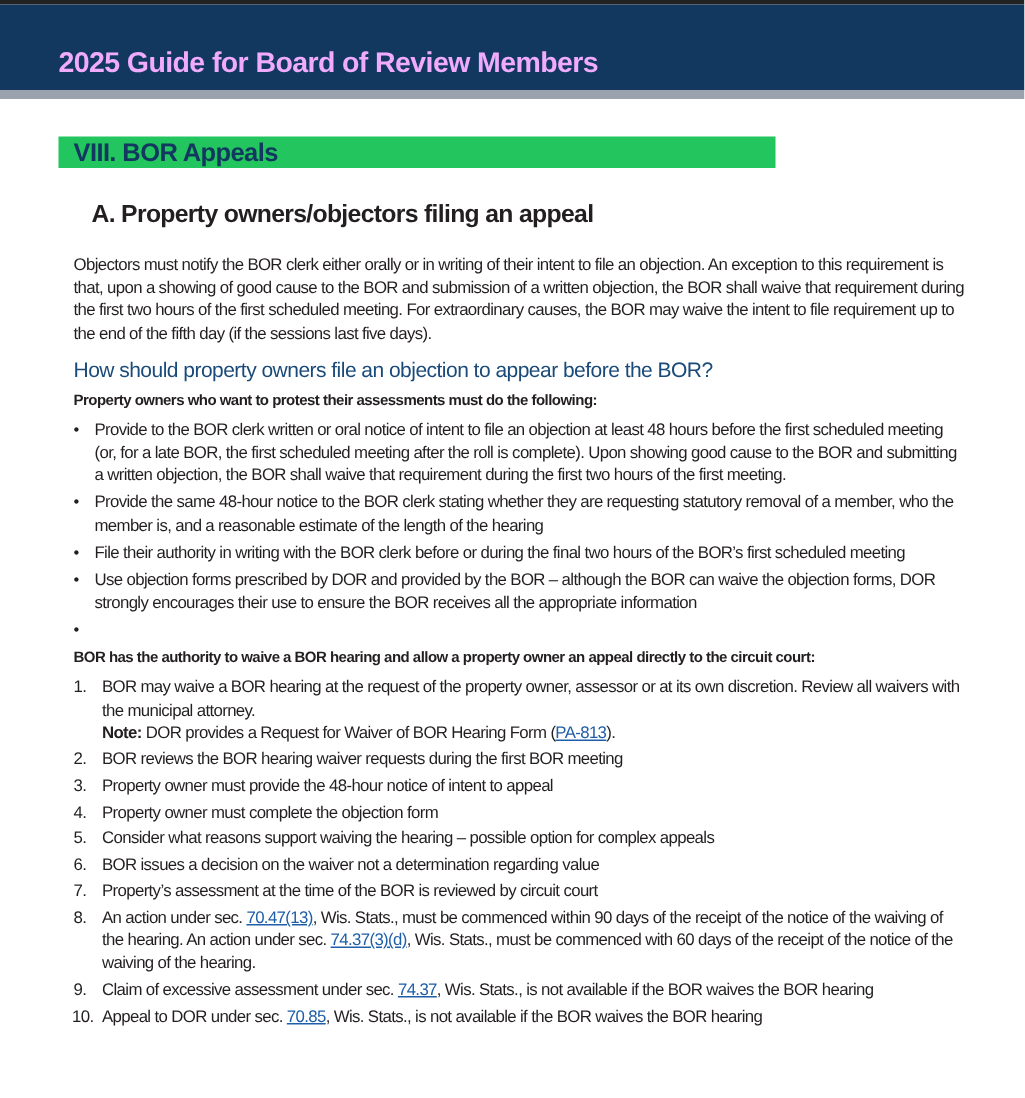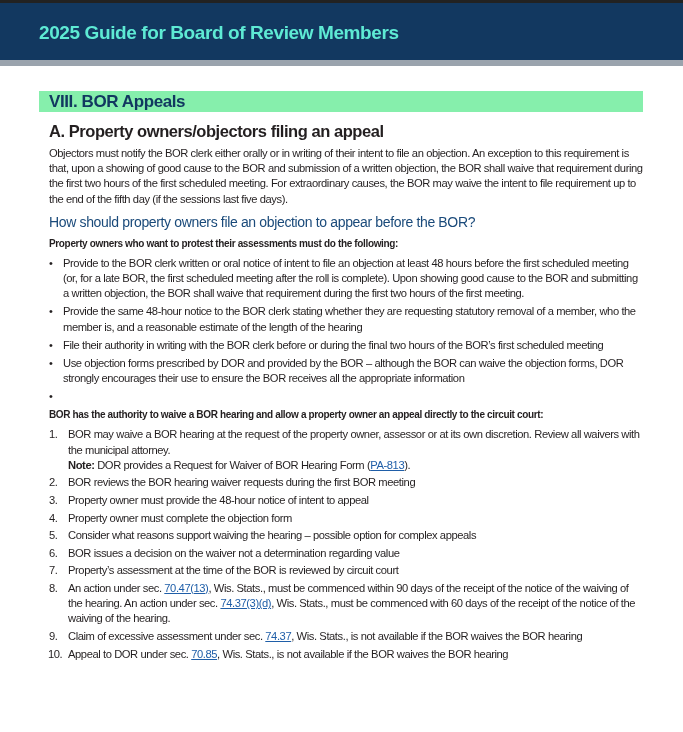--- a/index.html
+++ b/index.html
@@ -16,9 +16,9 @@
     background: #123860;
   }
   .header-title {
-    position: absolute; left: 39px; top: 19px;
+    position: absolute; left: 39px; top: 29px;
     font-family: "Liberation Sans", sans-serif; font-weight: bold;
-    font-size: 19px; color: #5eead4; letter-spacing: -0.4px;
+    font-size: 19px; color: #f0abfc; letter-spacing: -0.4px;
   }
   .header-rule { position: absolute; left: 0; top: 60px; width: 683px; height: 6px; background: #9aa3ad; }
 

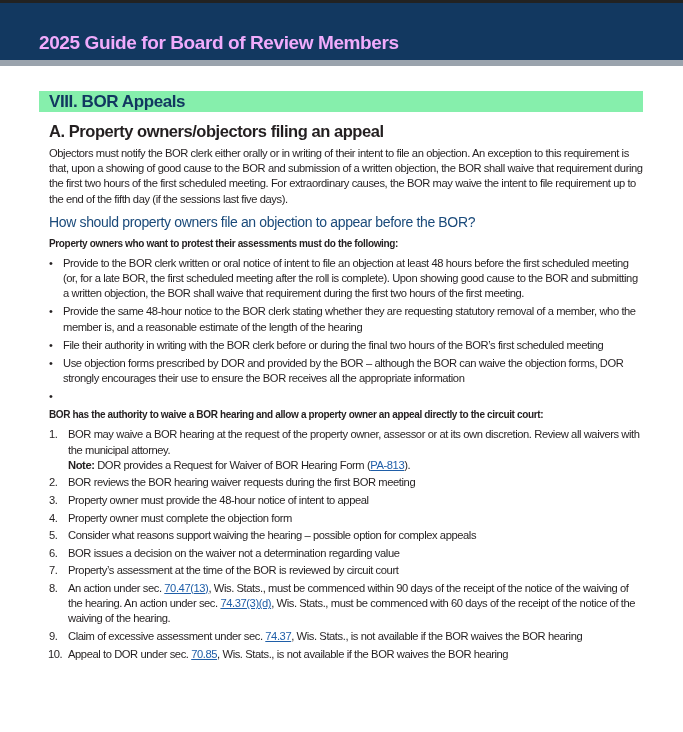--- a/index.html
+++ b/index.html
@@ -23,8 +23,8 @@
   .header-rule { position: absolute; left: 0; top: 60px; width: 683px; height: 6px; background: #9aa3ad; }
 
   .section-bar {
-    position: absolute; left: 39px; top: 91px; width: 604px; height: 21px;
-    background: #86efac;
+    position: absolute; left: 39px; top: 91px; width: 478px; height: 21px;
+    background: #22c55e;
   }
   .section-title {
     position: absolute; left: 10px; top: 1px;

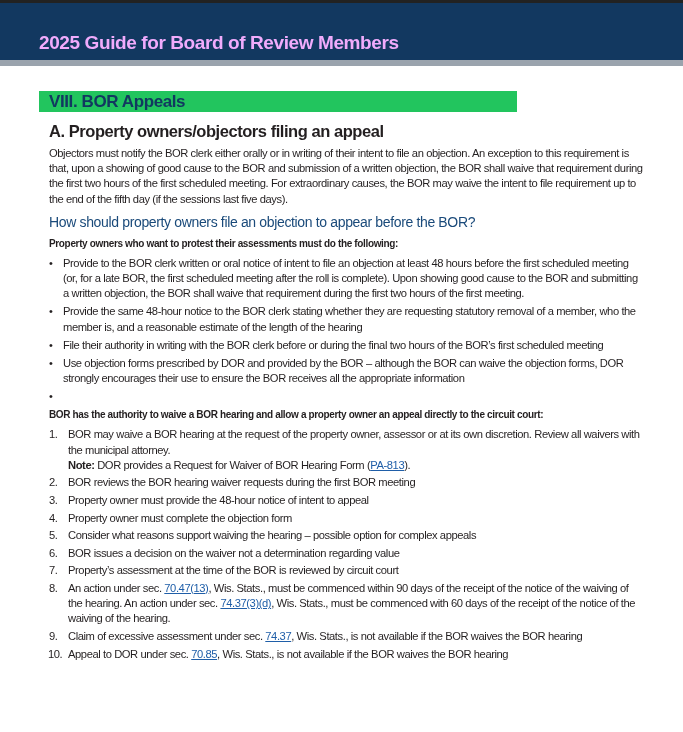--- a/index.html
+++ b/index.html
@@ -33,7 +33,7 @@
 
   .content { position: absolute; left: 49px; top: 120px; width: 594px; }
   h2 {
-    margin: 0; font-size: 16.5px; font-weight: bold; color: #231f20;
+    margin: 12px; font-size: 16.5px; font-weight: bold; color: #231f20;
     letter-spacing: -0.45px; line-height: 22px;
   }
   h3 {

